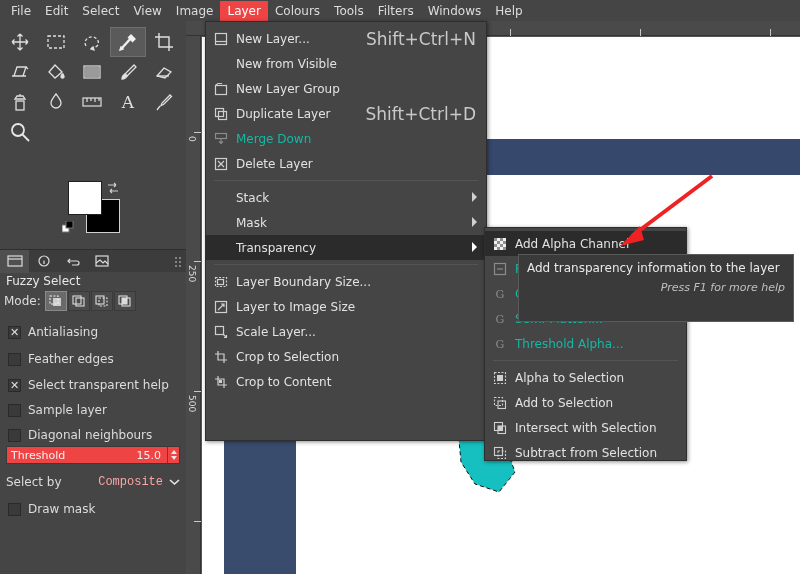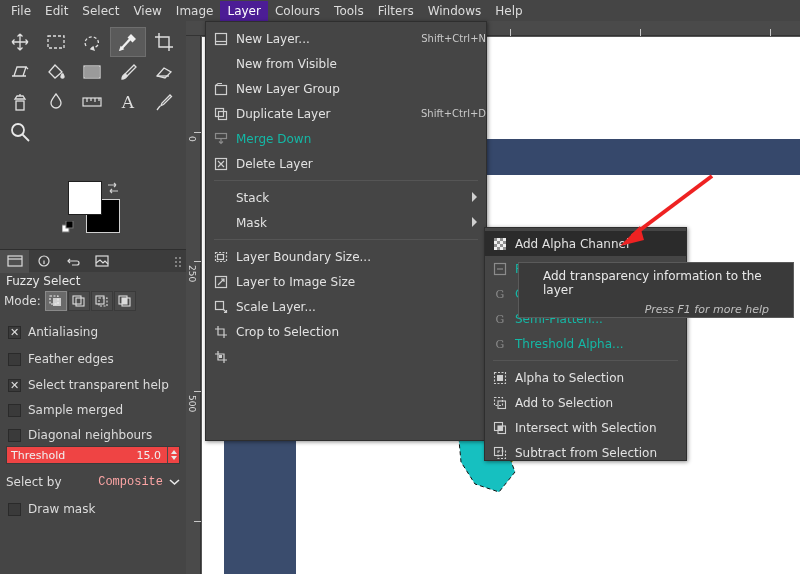--- a/index.html
+++ b/index.html
@@ -27,7 +27,7 @@
     color:#dcdcdc;
     line-height:14px;
   }
-  .menu-item.active { background:#4c1d95; color:#ffffff; }
+  .menu-item.active { background:#ef4444; color:#ffffff; }
 
   
   #toolbox {

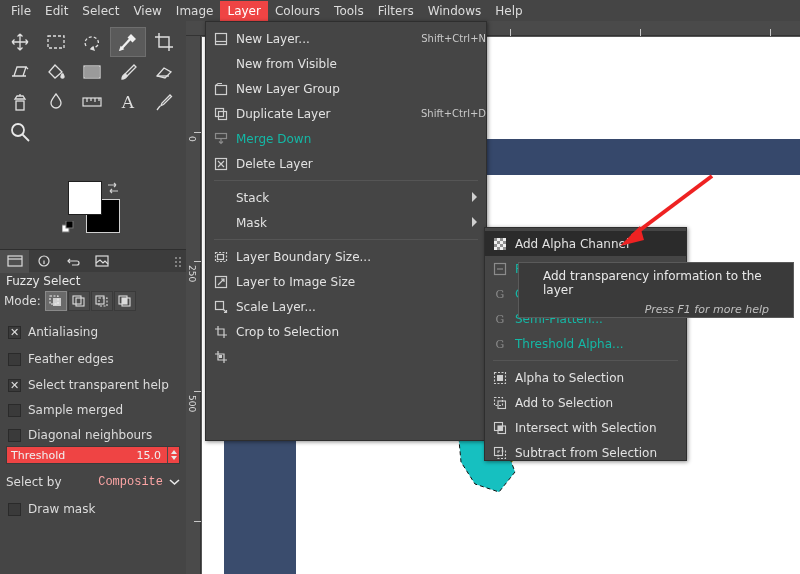--- a/index.html
+++ b/index.html
@@ -155,7 +155,7 @@
   .mrow.hl { background:#2b2b2b; }
   .mrow .micon { width:22px; display:flex; align-items:center; }
   .mrow .mlabel { flex:1; }
-  .mrow .maccel { color:#c9c9c9; font-size:10px; }
+  .mrow .maccel { color:#c9c9c9; font-size:17px; padding-right:10px; }
   .mrow .marrow { padding-right:8px; }
   .msep { height:1px; background:#555; margin:4px 8px; }
 

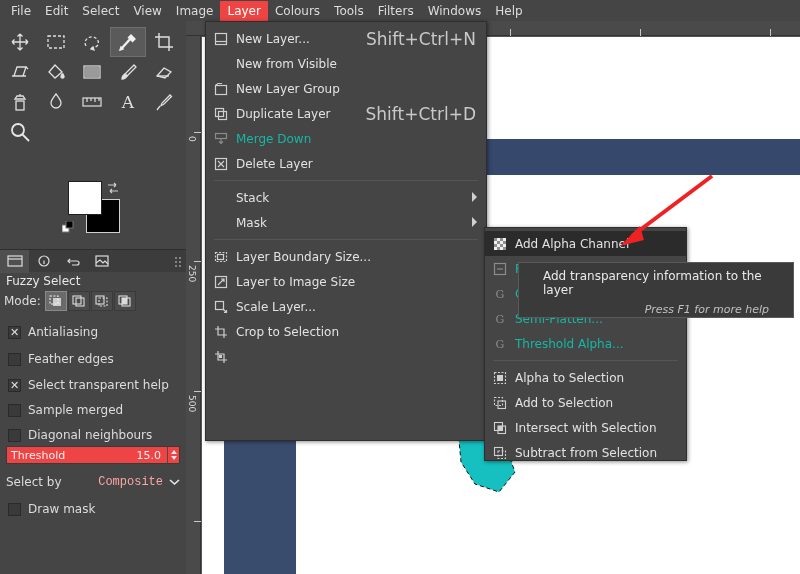--- a/index.html
+++ b/index.html
@@ -545,6 +545,15 @@
     </span>
   </div>
 
+  <div class="mrow hl">
+    <span class="micon"></span>
+    <span class="mlabel">Transparency</span>
+    <span class="marrow">
+      <svg width="7" height="10" viewBox="0 0 7 10" fill="#ffffff">
+          <path d="M1 0l5 5-5 5z"></path>
+        </svg>
+    </span>
+  </div>
 
 
   <div class="msep"></div>

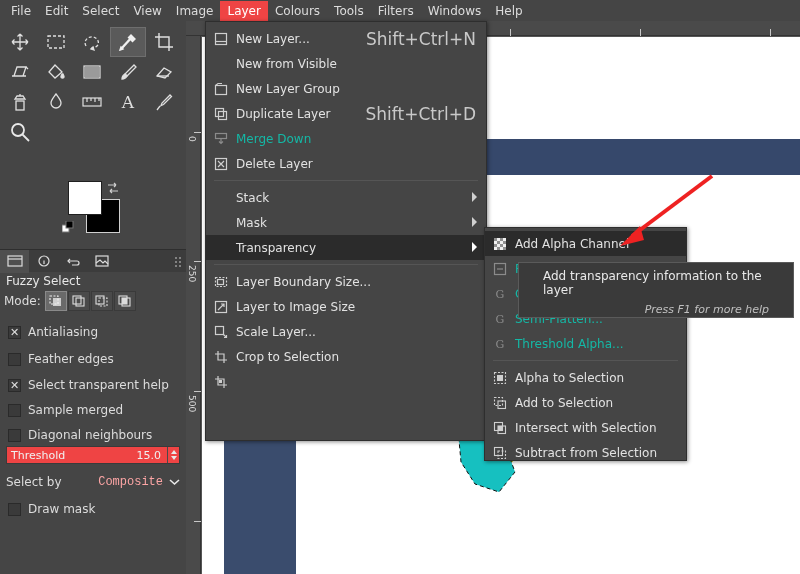--- a/index.html
+++ b/index.html
@@ -169,11 +169,10 @@
 
   
   #tooltip {
-    position:absolute; top:254px; left:518px; width:276px; height:56px;
+    position:absolute; top:254px; left:518px; width:276px; height:68px;
     background:#3a3a3a; border:1px solid #5a5a5a;
     color:#e9e9e9; font-size:12px;
-    padding:6px 24px;
-    margin-top:8px;
+    padding:6px 8px;
   }
   #tooltip .tip-help {
     text-align:right; font-style:italic; font-size:11px; color:#c0c0c0;

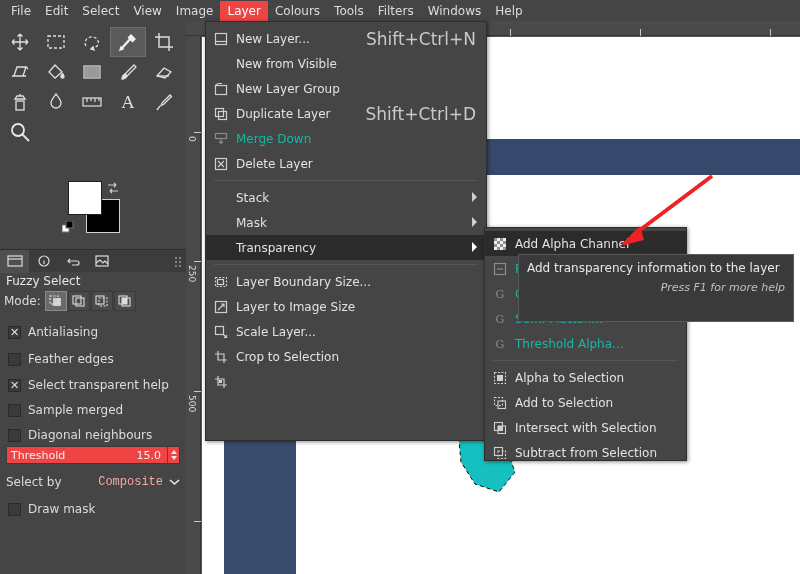--- a/index.html
+++ b/index.html
@@ -603,6 +603,7 @@
           <rect x="5" y="5" width="3" height="3" fill="#cfcfcf" stroke="none"></rect>
         </svg>
     </span>
+    <span class="mlabel">Crop to Content</span>
   </div>
 </div>
 

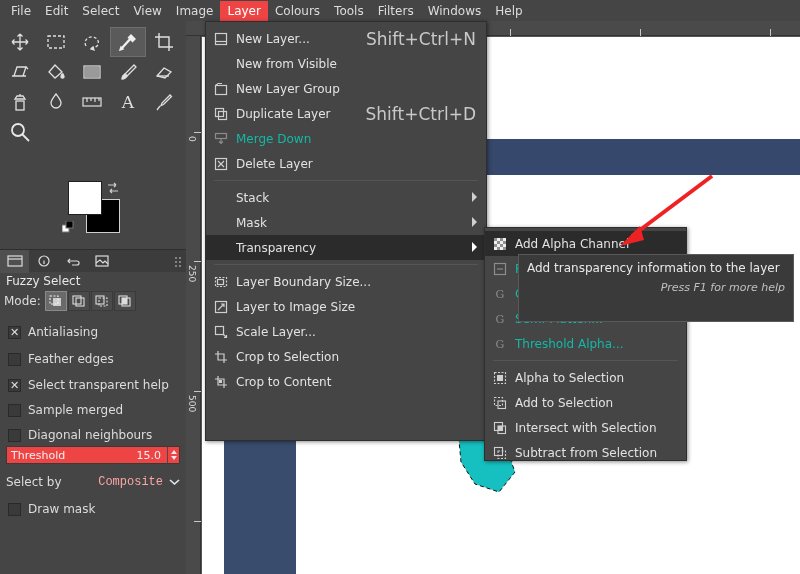--- a/index.html
+++ b/index.html
@@ -395,7 +395,7 @@
   </div>
   <div class="chk-row" style="top:378px;">
     <span class="chkbox"></span>
-    <span class="chk-label">Sample merged</span>
+    <span class="chk-label">Sample layer</span>
   </div>
   <div class="chk-row" style="top:403px;">
     <span class="chkbox"></span>

